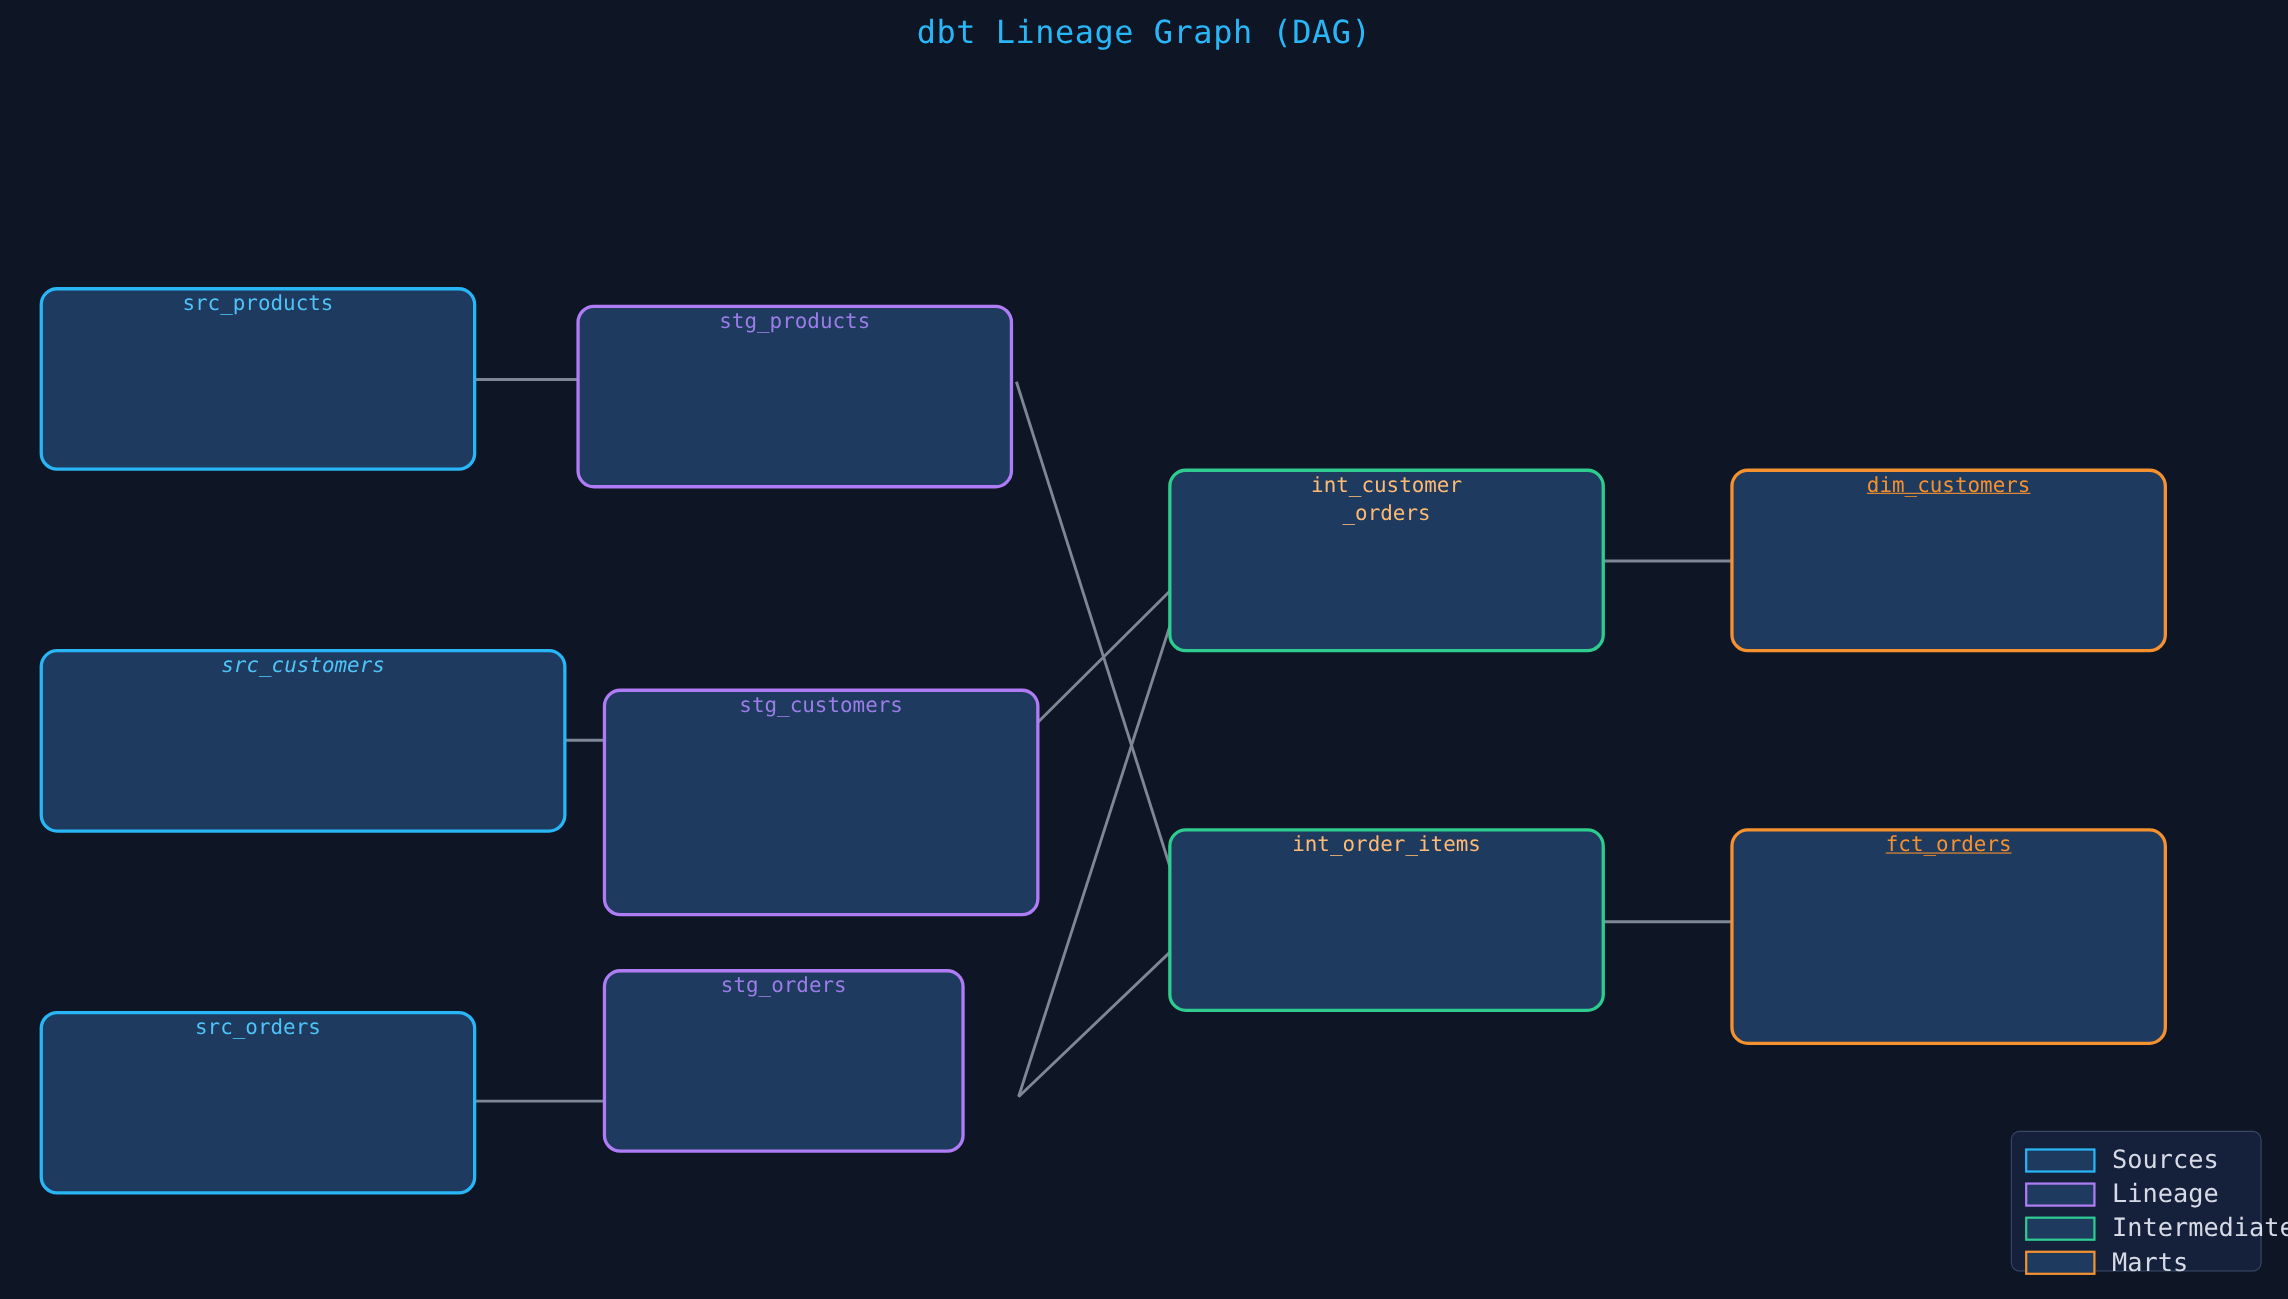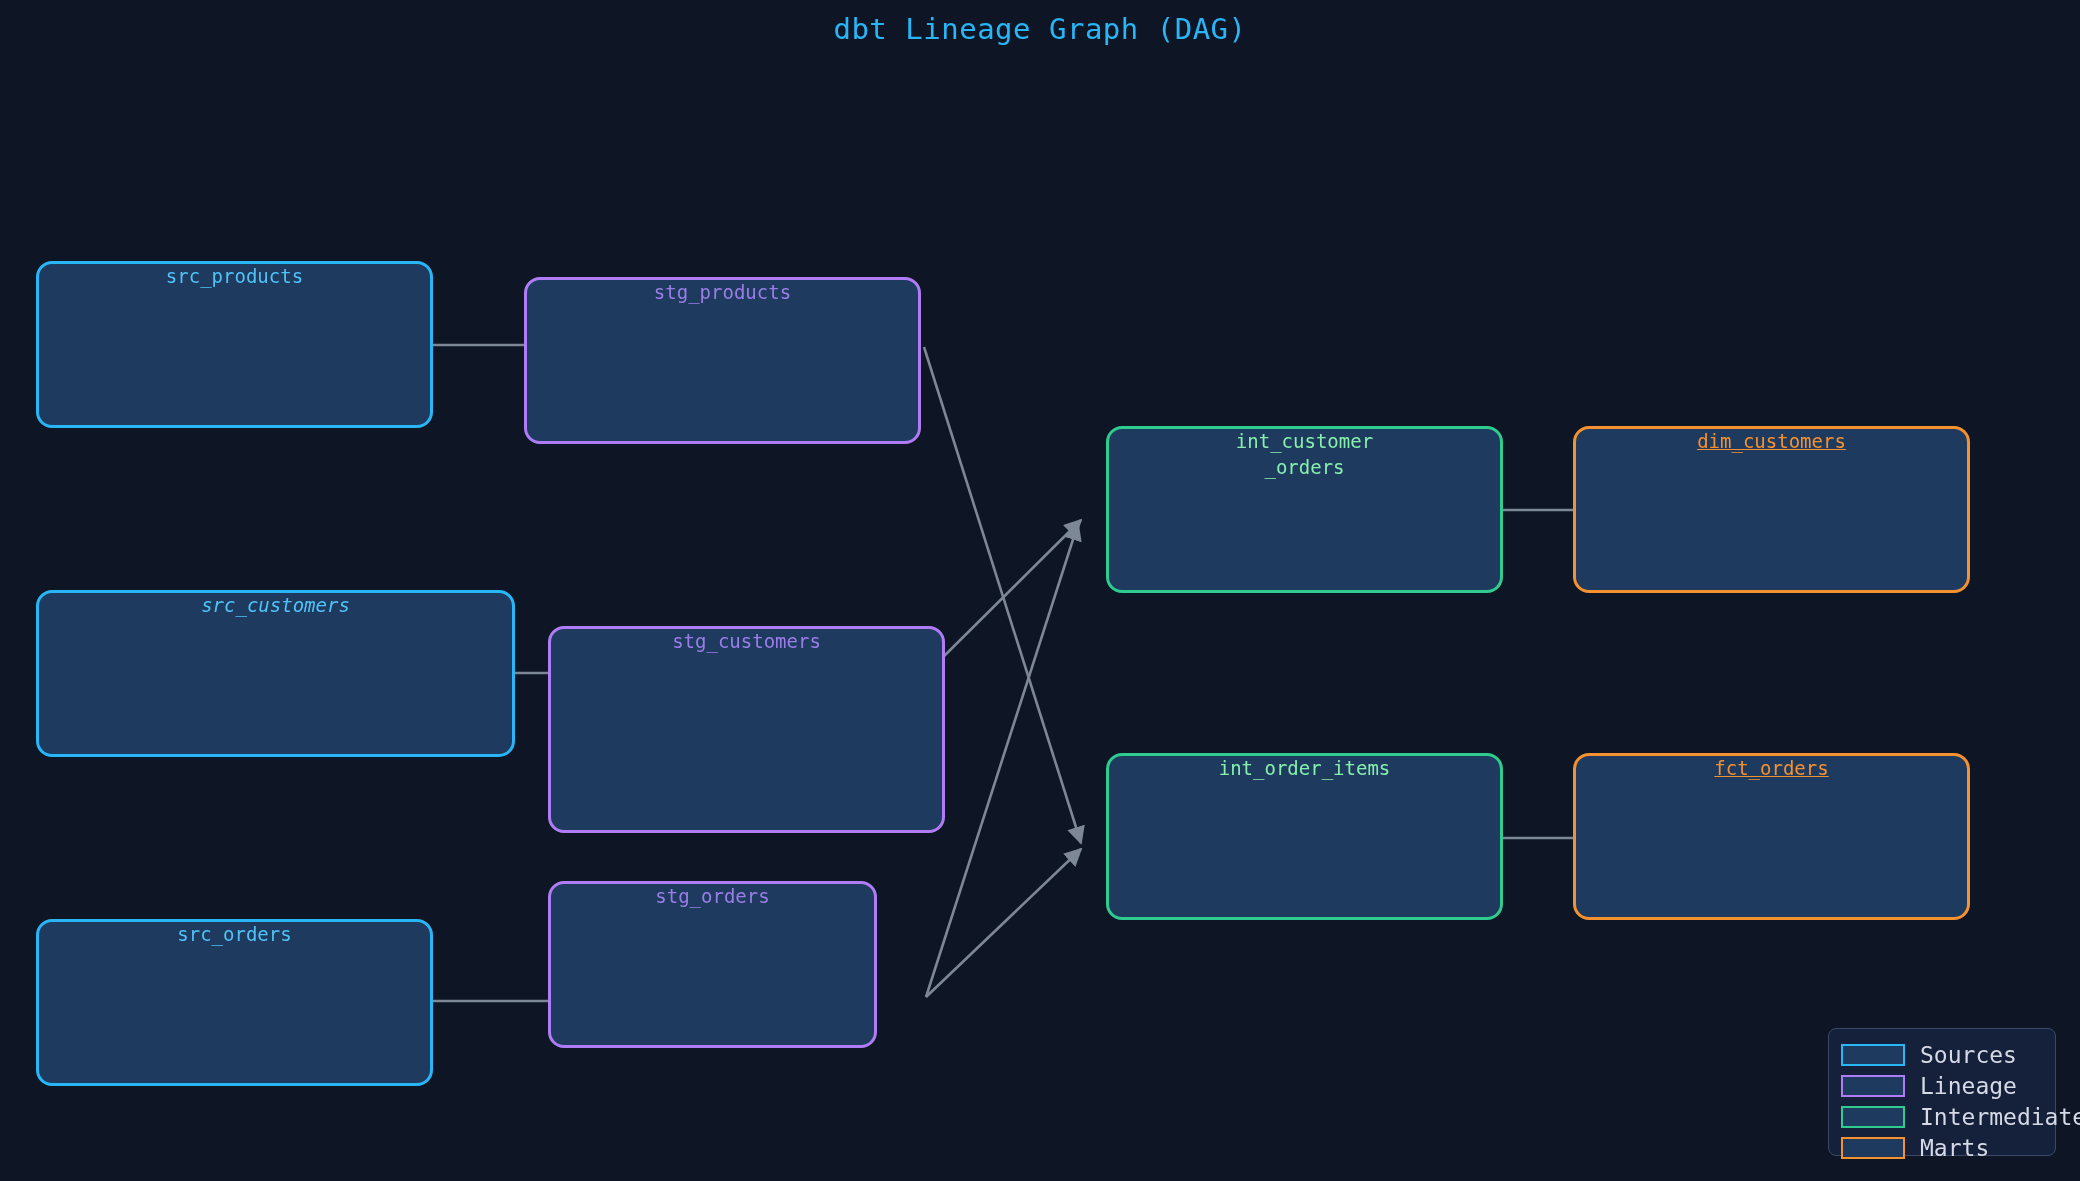--- a/index.html
+++ b/index.html
@@ -54,7 +54,7 @@
   }
   .node.source   { border-color: #29b6f6; color: #4fc3f7; }
   .node.staging  { border-color: #b07cf6; color: #9b7de8; }
-  .node.intermediate { border-color: #2ecc8f; color: #86efac; margin-left: 44px; }
+  .node.intermediate { border-color: #2ecc8f; color: #fdba74; }
   .node.marts    { border-color: #f5912e; color: #f5912e; text-decoration: underline; }
 
   #legend {

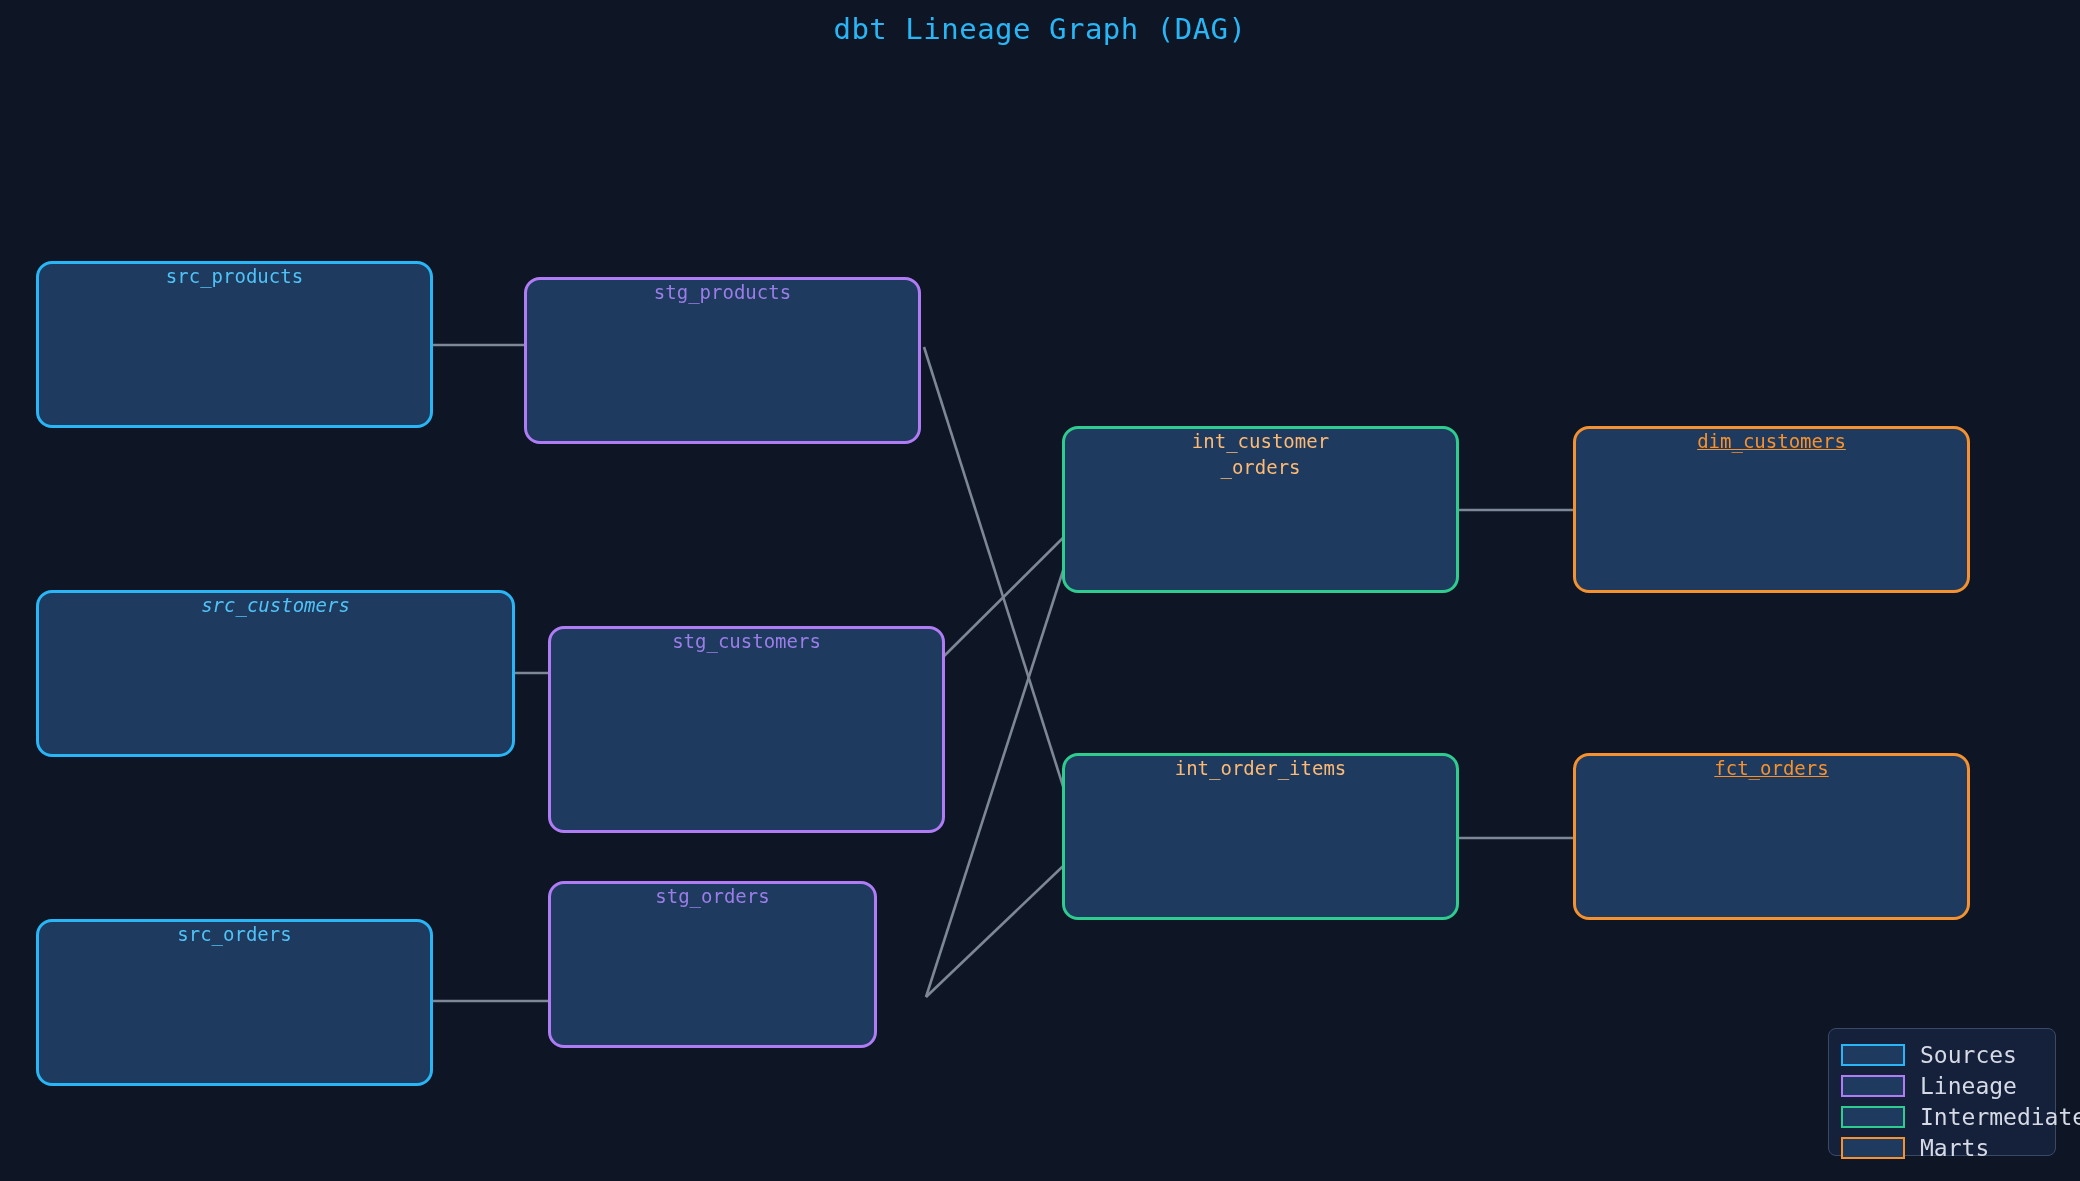--- a/index.html
+++ b/index.html
@@ -124,7 +124,7 @@
 _orders</span></div>
       <div class="node intermediate" style="left: 1062px; top: 753px; width: 397px; height: 167px;"><span>int_order_items</span></div>
       <div class="node marts" style="left: 1573px; top: 426px; width: 397px; height: 167px;"><span>dim_customers</span></div>
-      <div class="node marts" style="left: 1573px; top: 753px; width: 397px; height: 167px;"><span>fct_orders</span></div>
+      <div class="node marts" style="left: 1573px; top: 753px; width: 397px; height: 197px;"><span>fct_orders</span></div>
     </div>
 
   <div id="legend" style="left: 1828px; top: 1028px; width: 228px; height: 128px;">

